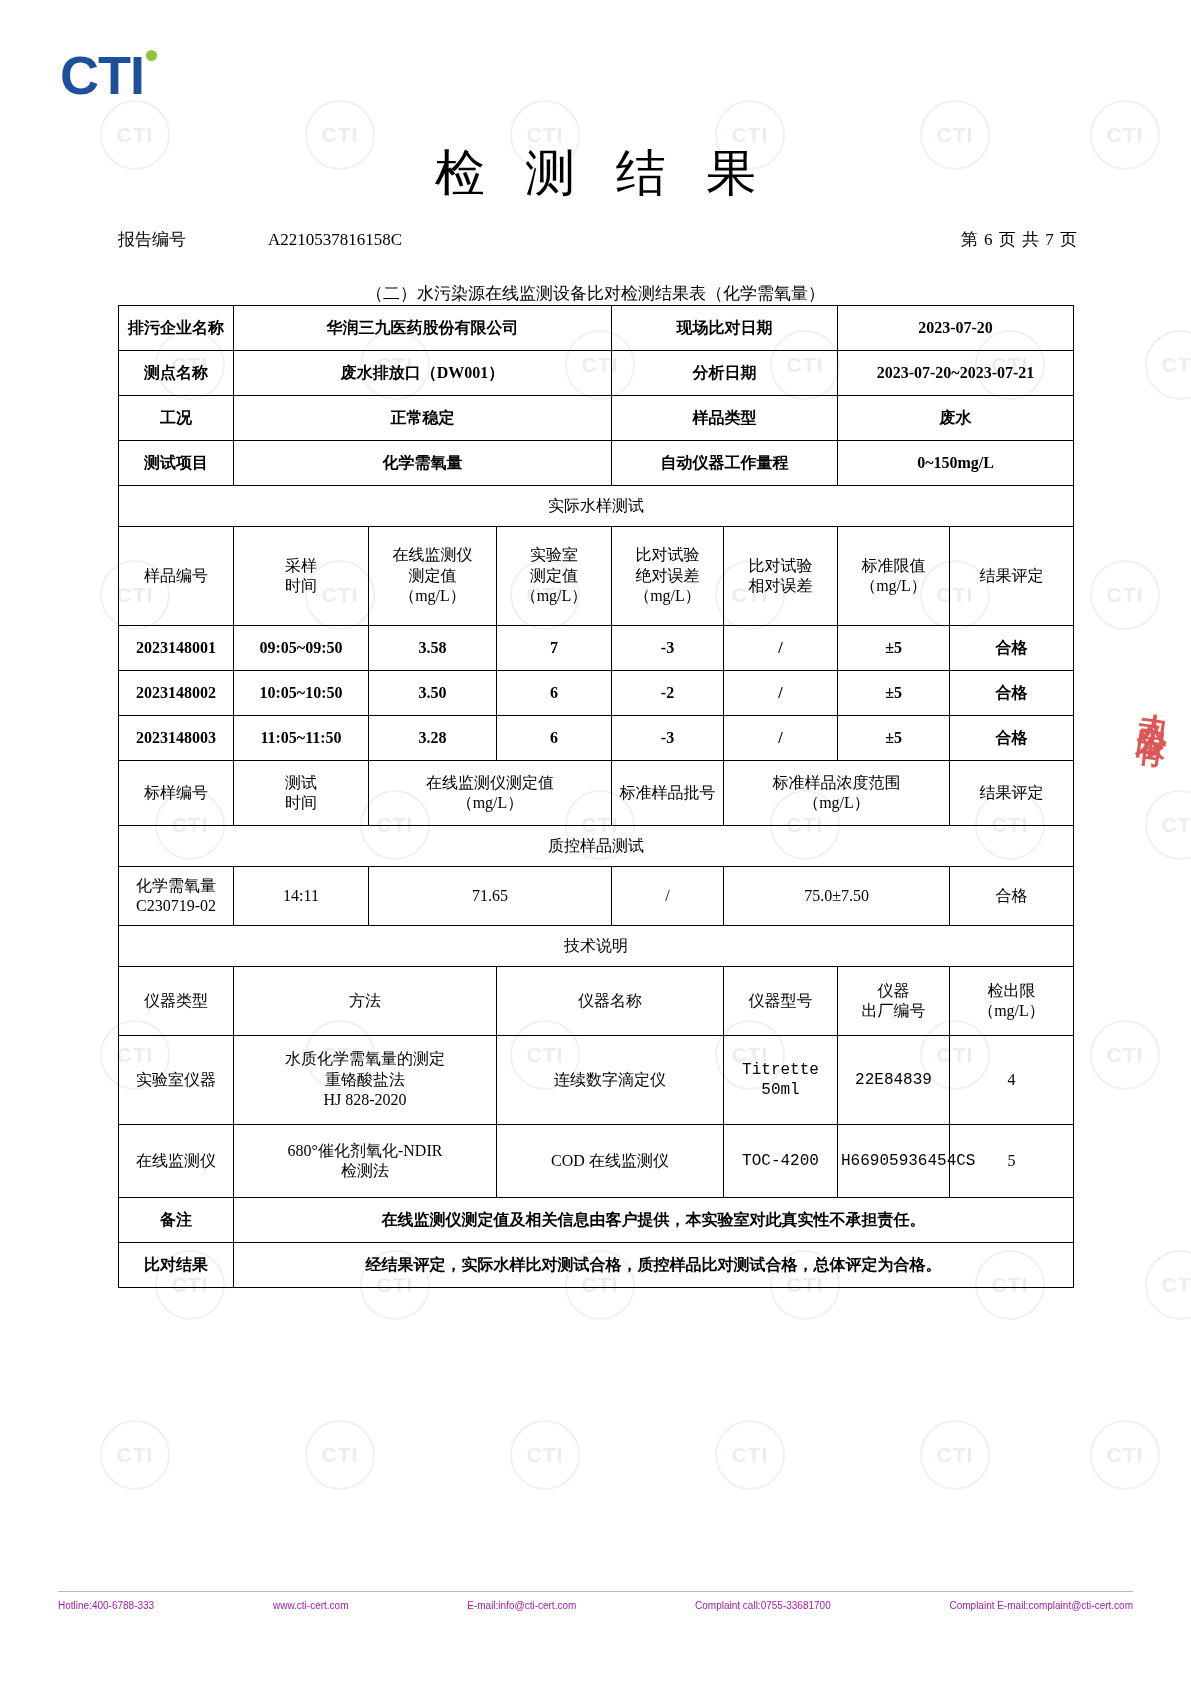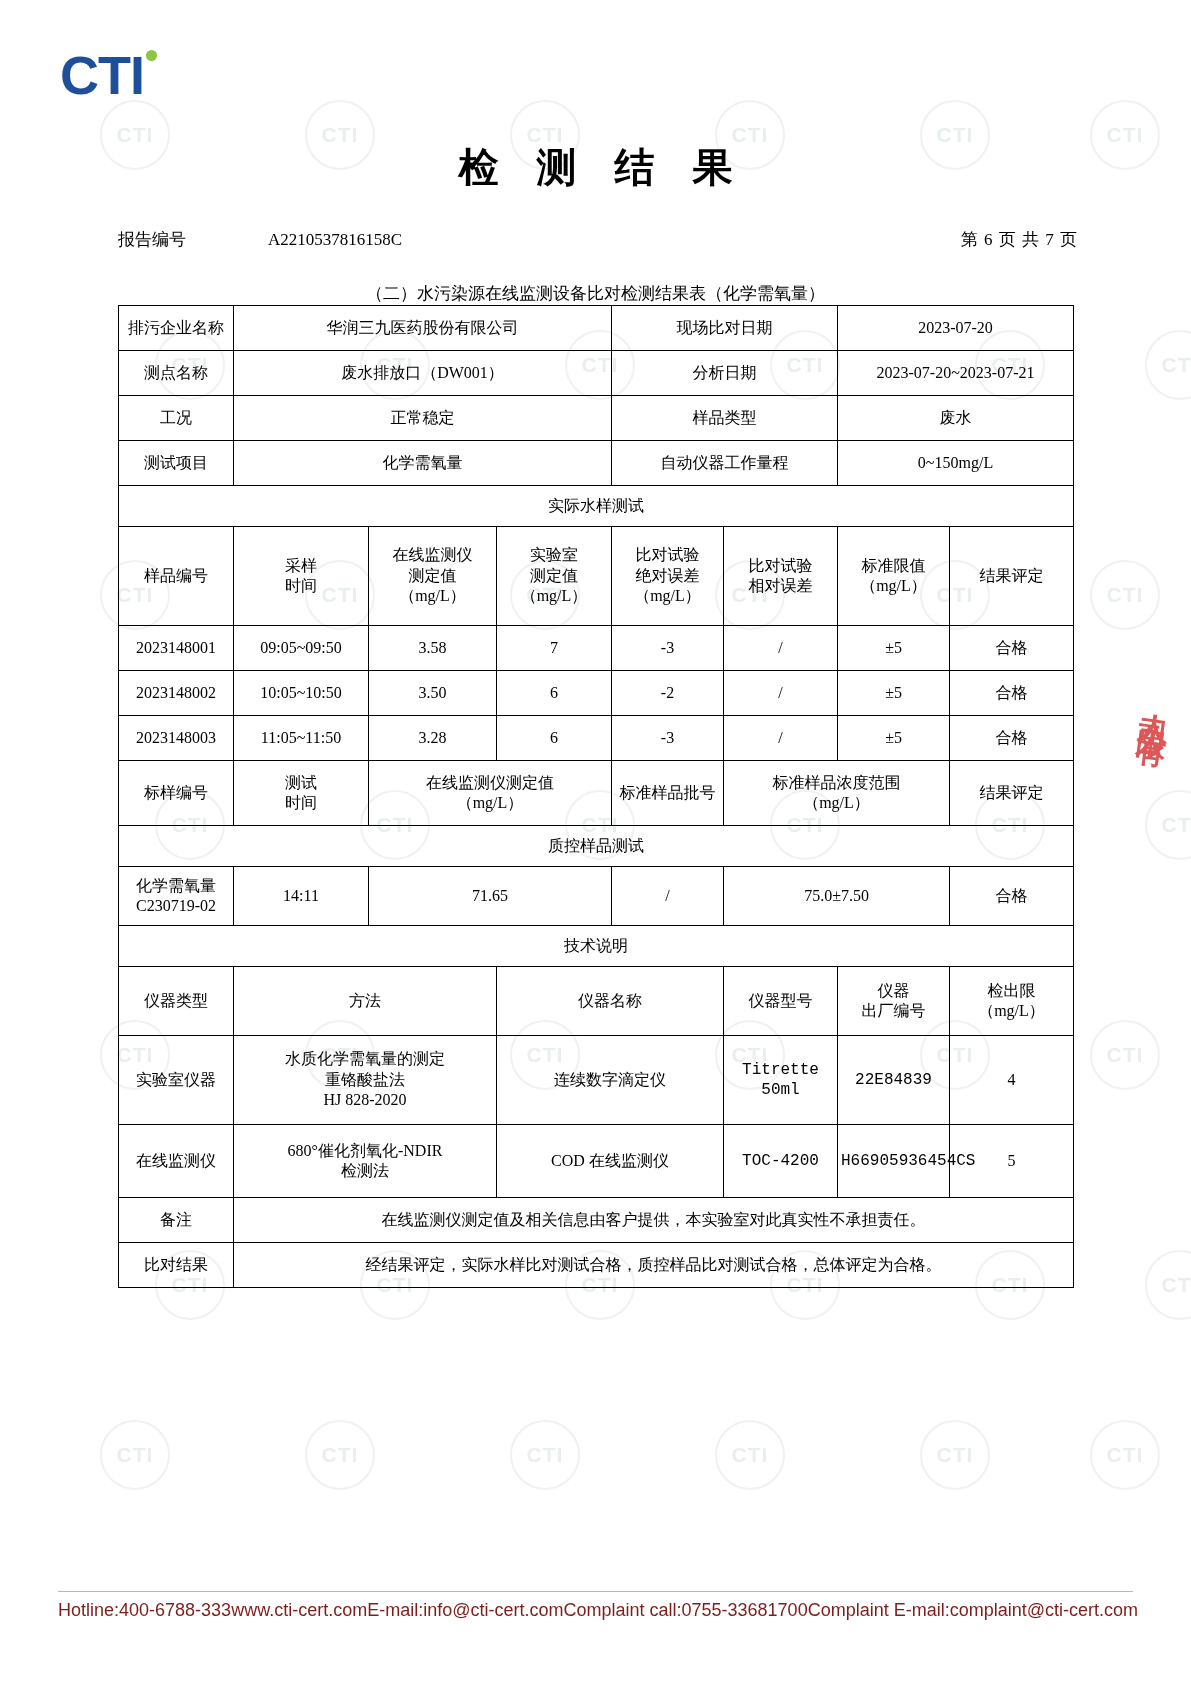--- a/index.html
+++ b/index.html
@@ -82,8 +82,8 @@
     left: 0;
     width: 1191px;
     text-align: center;
-    font-size: 40px;
-    font-weight: bold;
+    font-size: 50px;
+    font-weight: normal;
     letter-spacing: 14px;
     text-indent: 14px;
     z-index: 2;

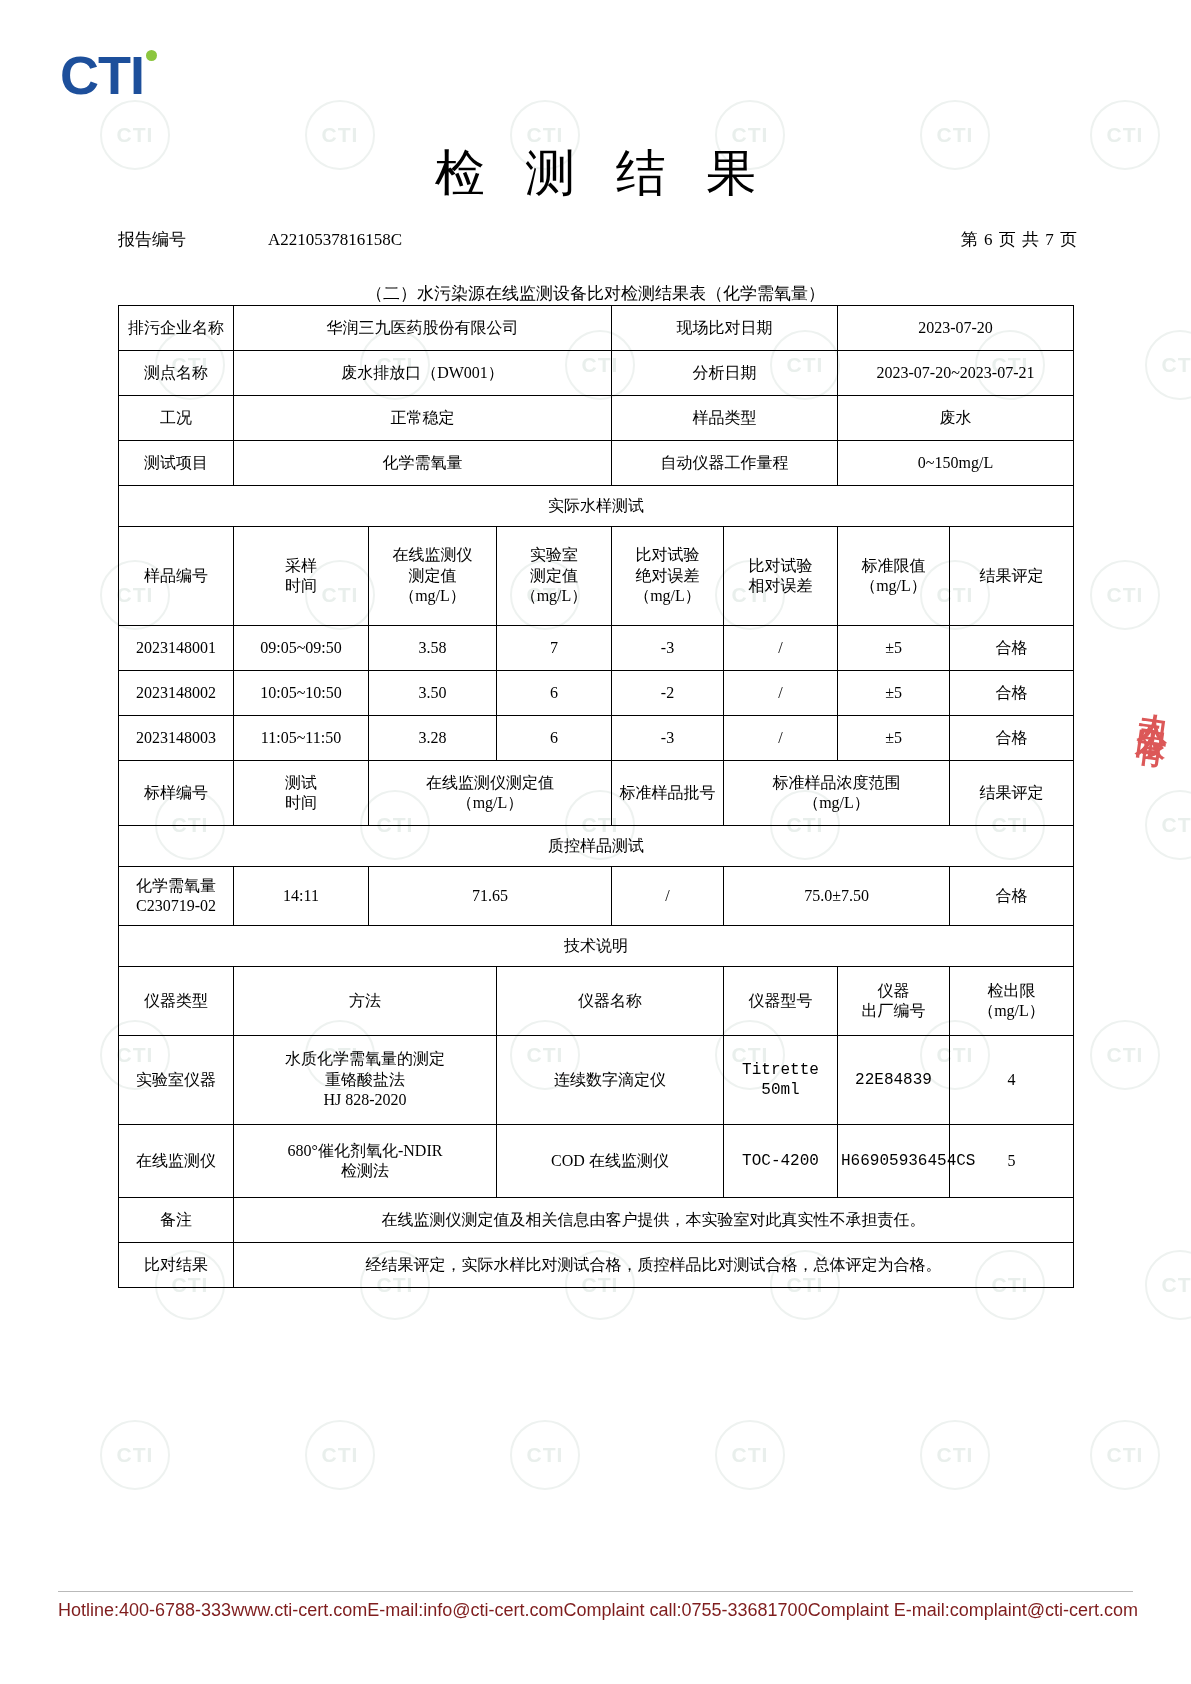--- a/index.html
+++ b/index.html
@@ -132,7 +132,7 @@
     padding: 5px 3px;
     line-height: 1.28;
   }
-  .tall { height: 34px; }
+  .tall { height: 34px; font-weight: bold; }
   .band { height: 30px; }
   .hdr2 { line-height: 1.2; }
   .left-pad { text-align: left; padding-left: 10px; }

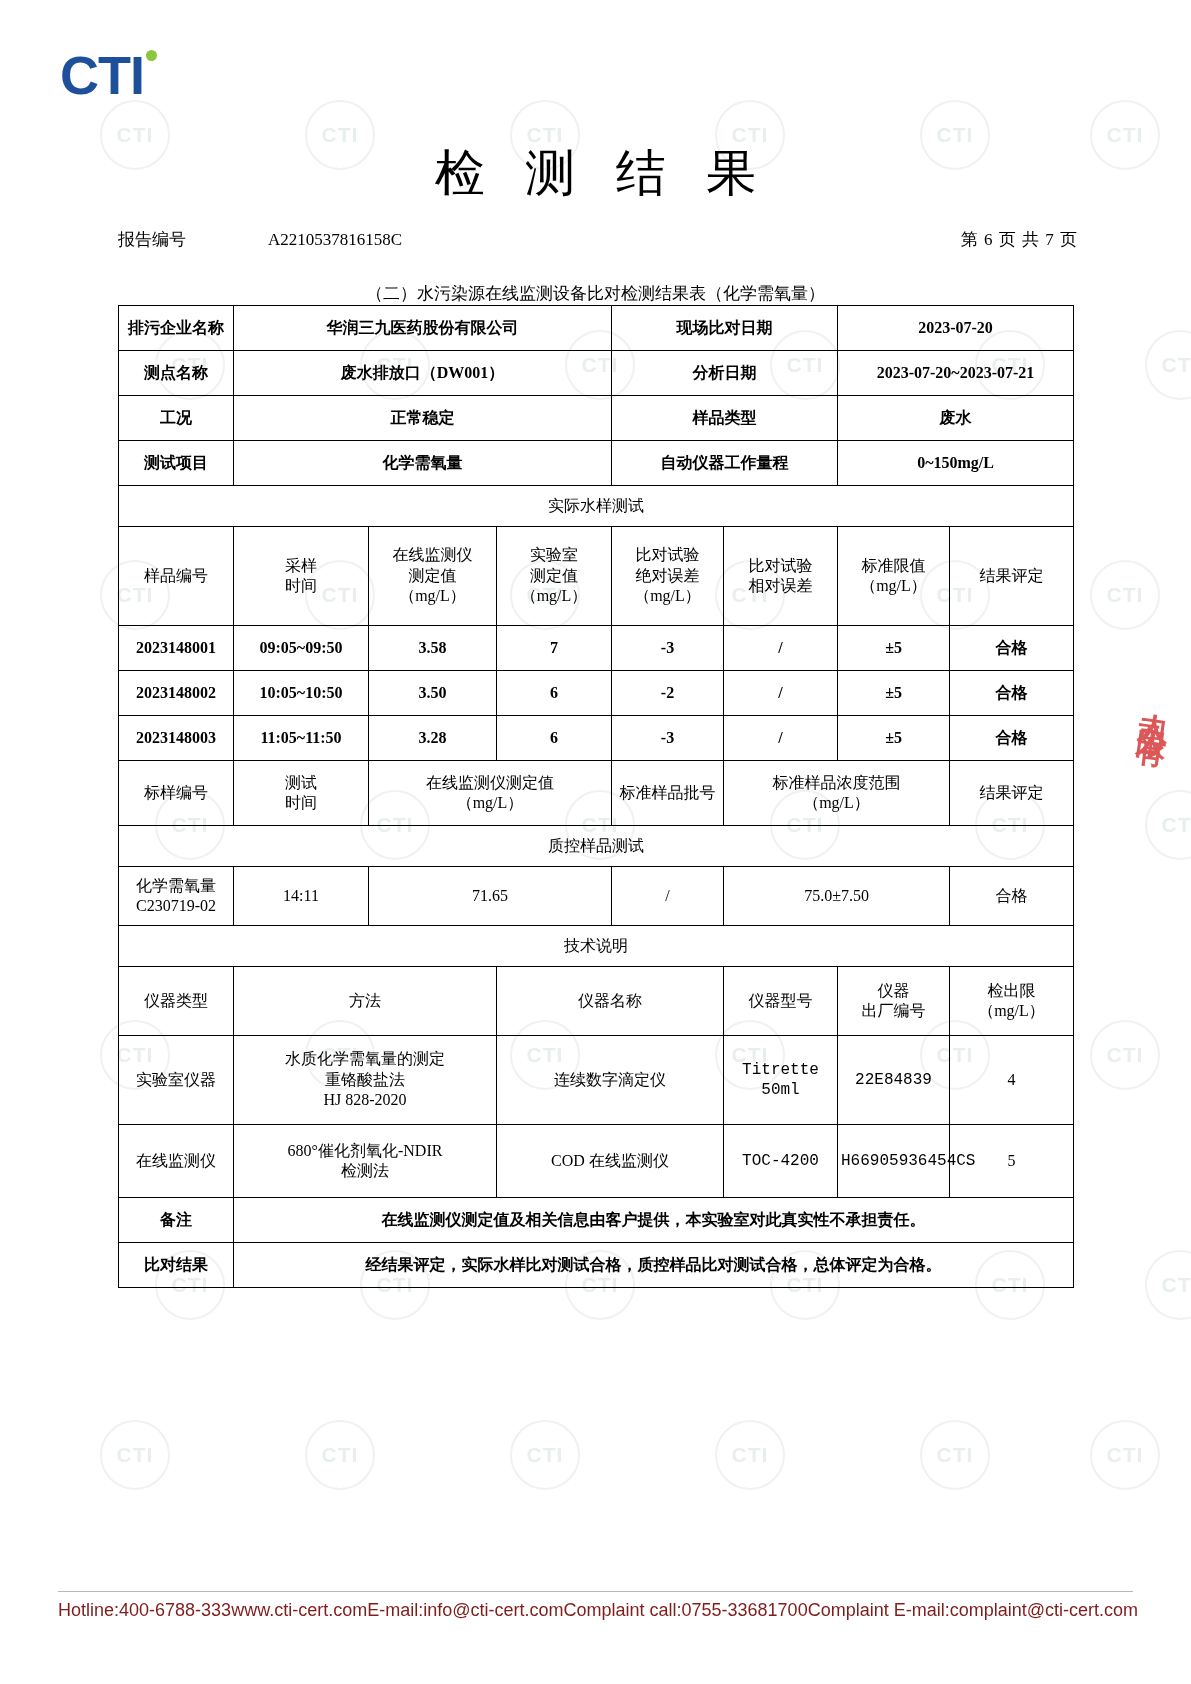--- a/index.html
+++ b/index.html
@@ -172,8 +172,8 @@
     display: flex;
     justify-content: space-between;
     font-family: "Liberation Sans", sans-serif;
-    font-size: 18px;
-    color: #7f1d1d;
+    font-size: 10px;
+    color: #a21caf;
     z-index: 2;
   }
   .footer span { white-space: nowrap; }

